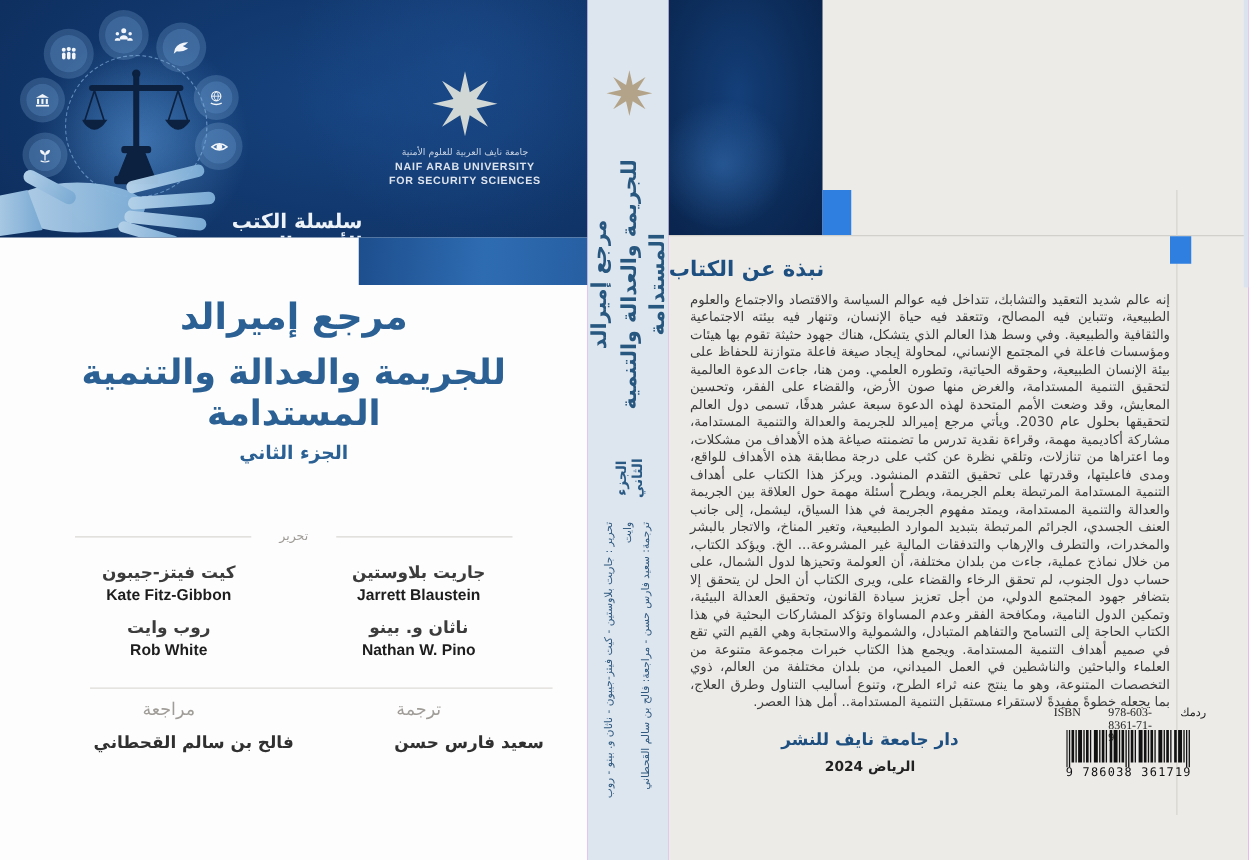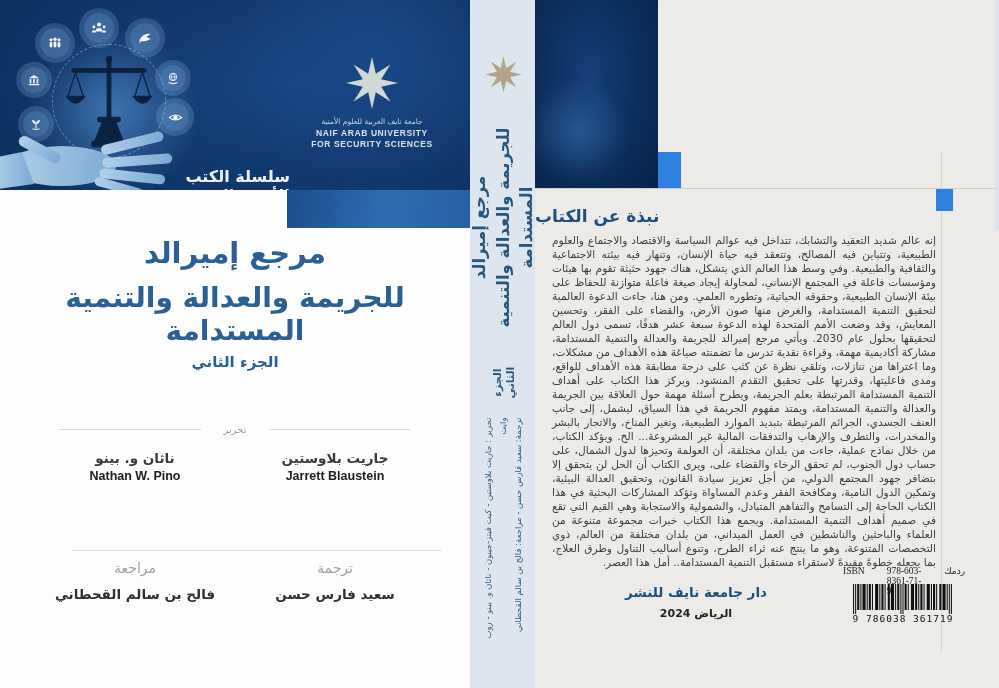--- a/index.html
+++ b/index.html
@@ -241,6 +241,10 @@
       <div class="ed">
         <div class="ar">جاريت بلاوستين</div>
         <div class="en">Jarrett Blaustein</div>
+      </div>
+      <div class="ed">
+        <div class="ar">كيت فيتز-جيبون</div>
+        <div class="en">Kate Fitz-Gibbon</div>
       </div>
       <div class="ed">
         <div class="ar">ناثان و. بينو</div>

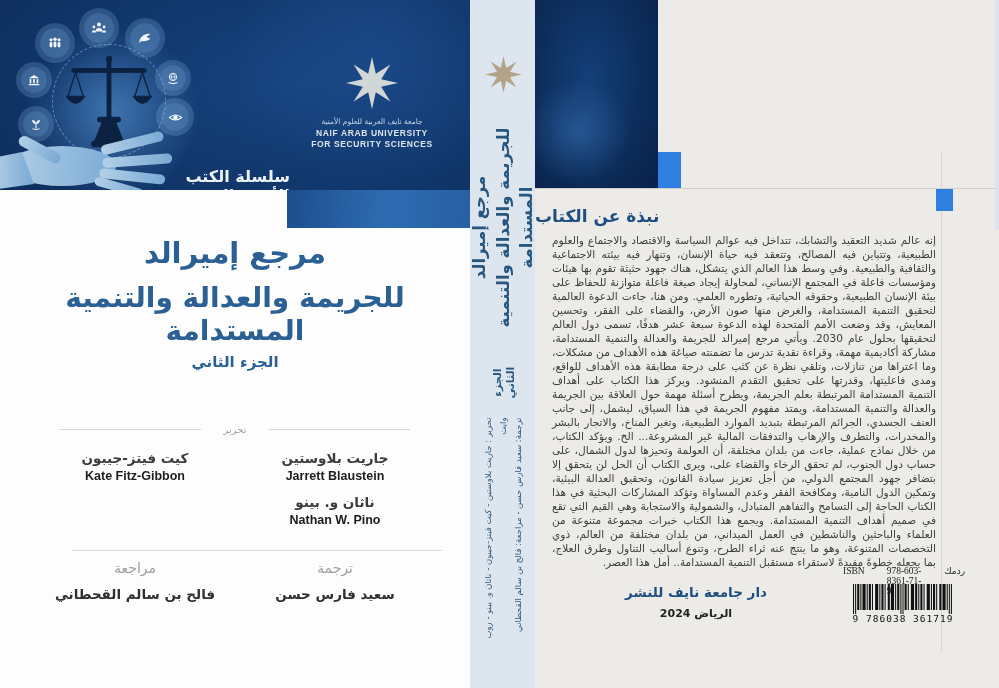--- a/index.html
+++ b/index.html
@@ -249,6 +249,10 @@
       <div class="ed">
         <div class="ar">ناثان و. بينو</div>
         <div class="en">Nathan W. Pino</div>
+      </div>
+      <div class="ed">
+        <div class="ar">روب وايت</div>
+        <div class="en">Rob White</div>
       </div>
     </div>
 

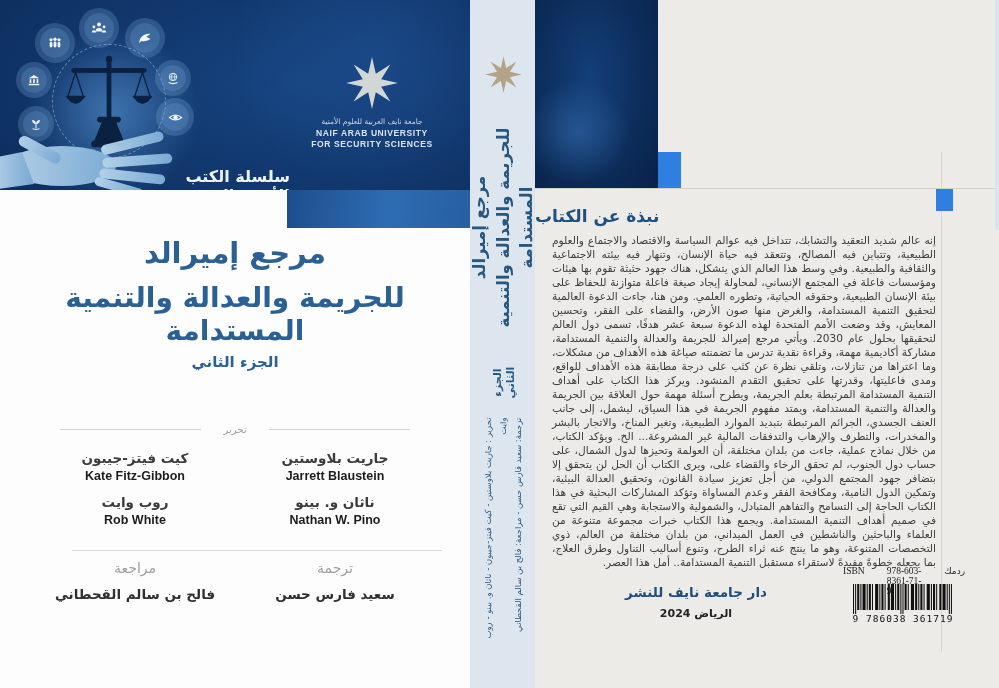--- a/index.html
+++ b/index.html
@@ -65,7 +65,7 @@
   .tr-grid{position:absolute;left:35px;top:560px;width:400px;display:grid;
     grid-template-columns:1fr 1fr;direction:rtl;text-align:center;}
   .tr .lbl{color:#a09d98;font-size:14px;direction:rtl;}
-  .tr .nm{margin-top:10px;font-size:13.5px;font-weight:700;color:#303030;direction:rtl;}
+  .tr .nm{margin-top:10px;font-size:13.5px;font-weight:700;color:#303030;direction:rtl;text-align:right;}
 
   
   .spine{position:absolute;left:470px;top:0;width:65px;height:688px;background:#dde6ef;}

